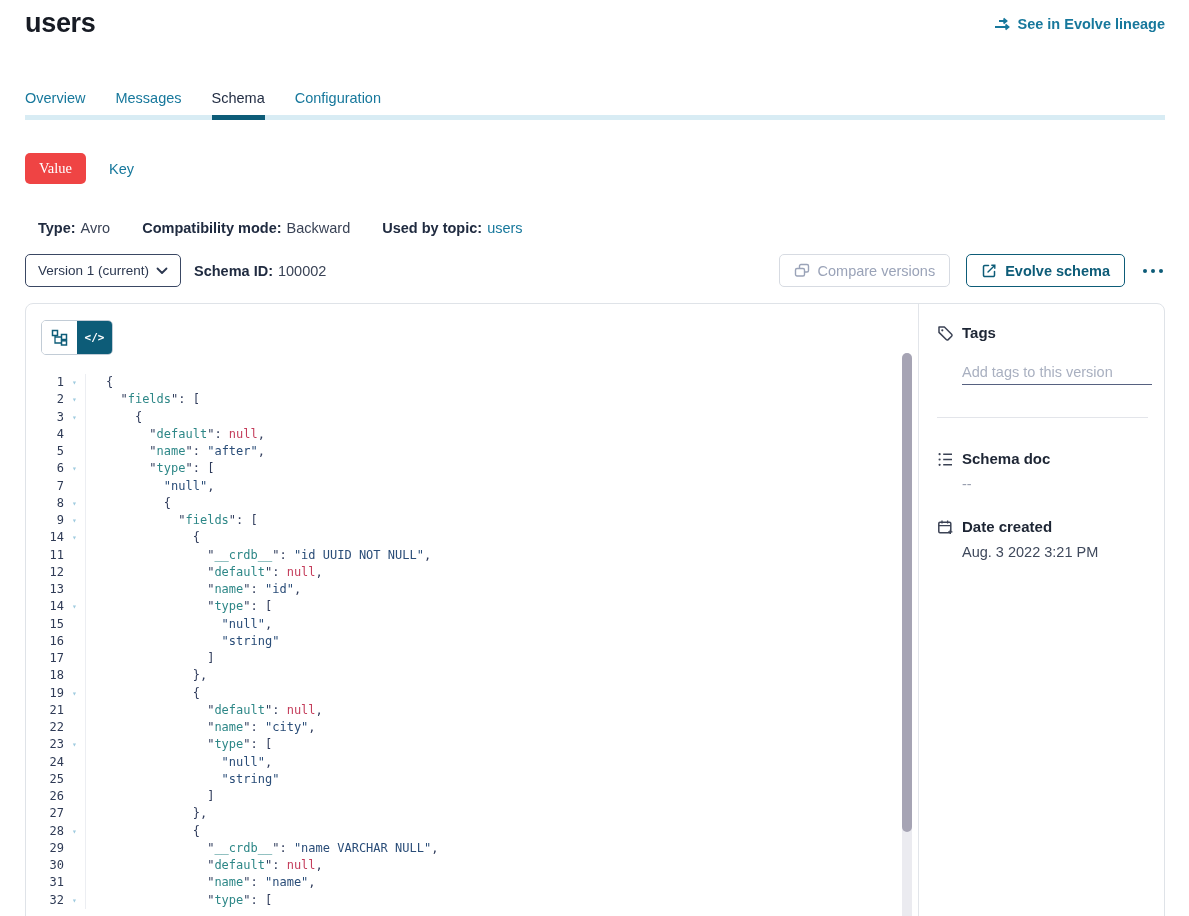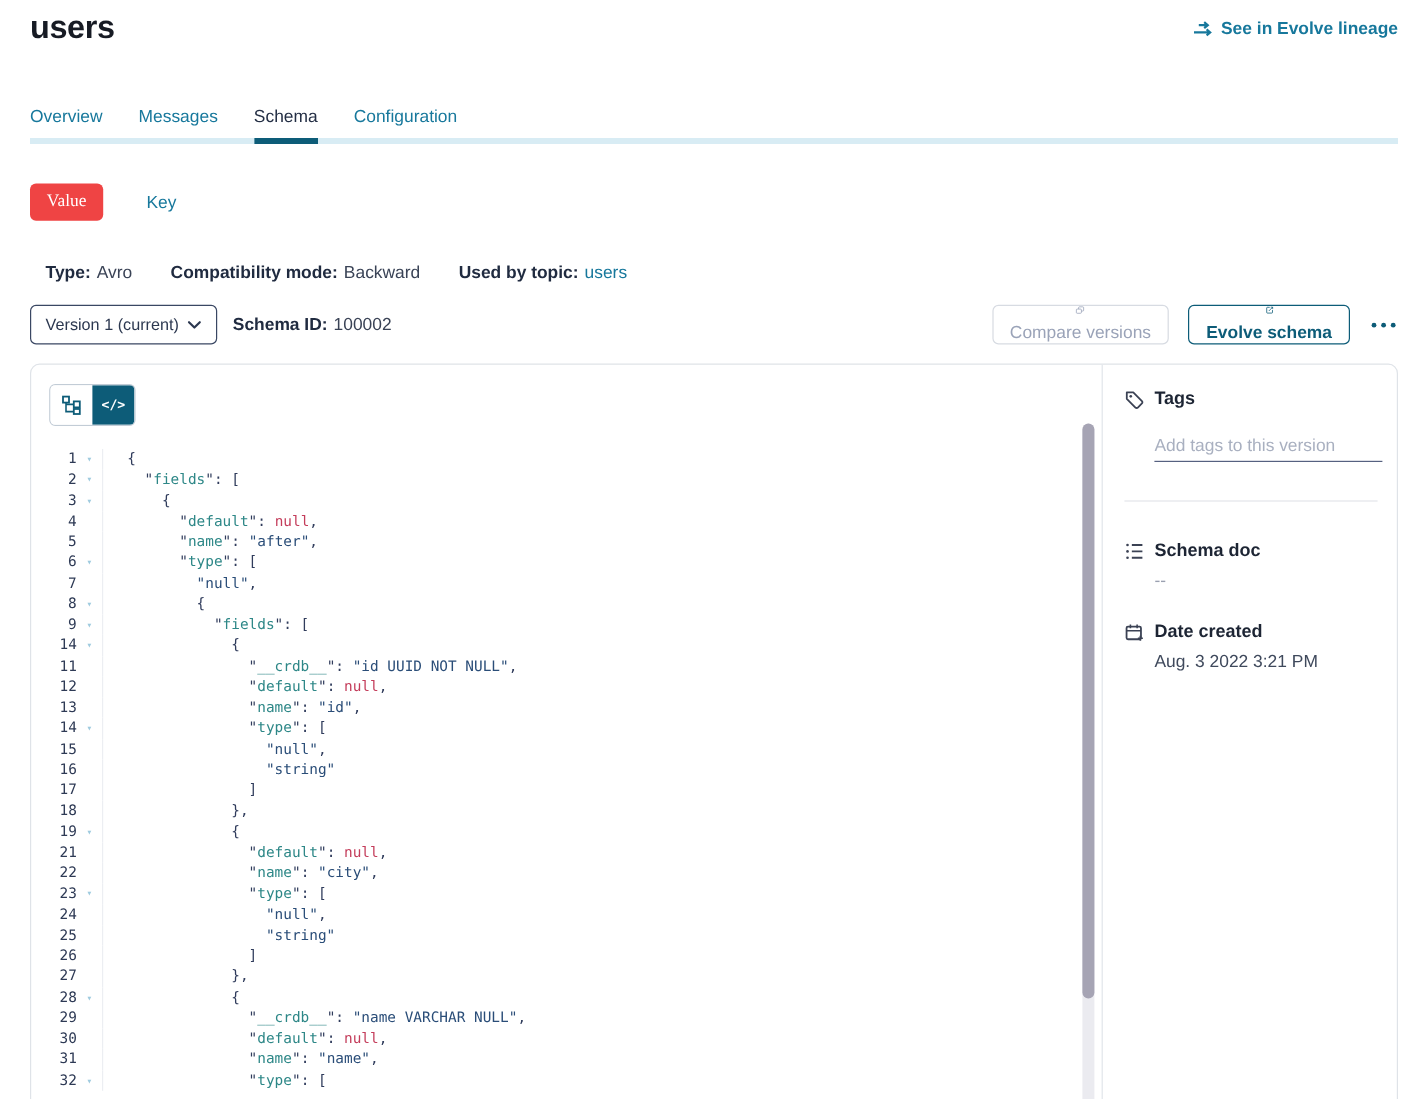--- a/index.html
+++ b/index.html
@@ -22,7 +22,7 @@
   
   .vk-row { position:absolute; left:25px; top:153px; display:flex; align-items:center; }
   .value-btn { background:#ef4444; color:#fff; font-size:14.5px; padding:7px 14px; border-radius:5px; border:none; cursor:pointer; font-family:Liberation Serif, serif; }
-  .key-link { margin-left:36px; color:#17789c; font-size:14.5px; cursor:pointer; }
+  .key-link { margin-left:23px; color:#17789c; font-size:14.5px; cursor:pointer; }
   
   .meta-row { position:absolute; left:25px; top:220px; display:flex; gap:19px; font-size:14.5px; }
   .meta-item { display:flex; gap:5px;margin-left:13px; }

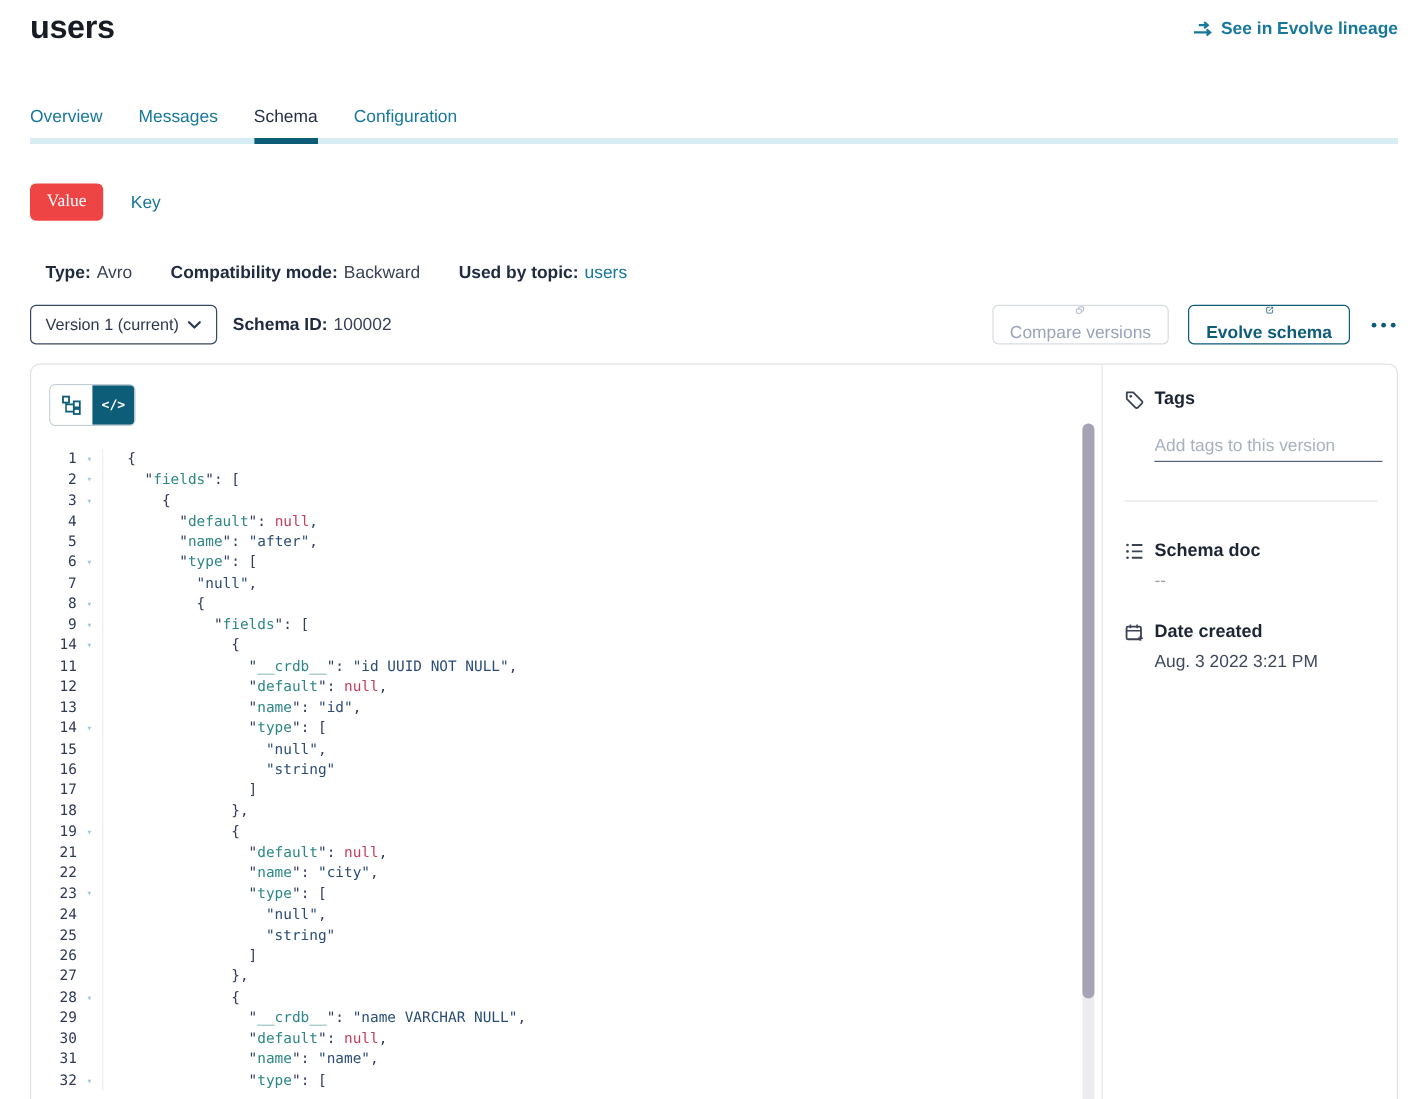--- a/index.html
+++ b/index.html
@@ -36,7 +36,7 @@
   .schema-id { margin-left:13px; font-size:14.5px; display:flex; gap:5px; }
   .vb-right { margin-left:auto; display:flex; align-items:center; gap:16px; }
   .btn { height:33px; display:flex; align-items:center; gap:8px; padding:0 14px; border-radius:5px; font-size:14.5px;
-    background:#fff; font-family:inherit; cursor:pointer;flex-direction:column; }
+    background:#fff; font-family:inherit; cursor:pointer; }
   .btn.disabled { border:1px solid #d7dbe2; color:#9aa3b8; cursor:default; }
   .btn.outline-teal { border:1px solid #0d5c78; color:#0d5c78; font-weight:600; }
   .ellipsis-btn { display:flex; gap:4px; align-items:center; padding:4px 2px; cursor:pointer; }

